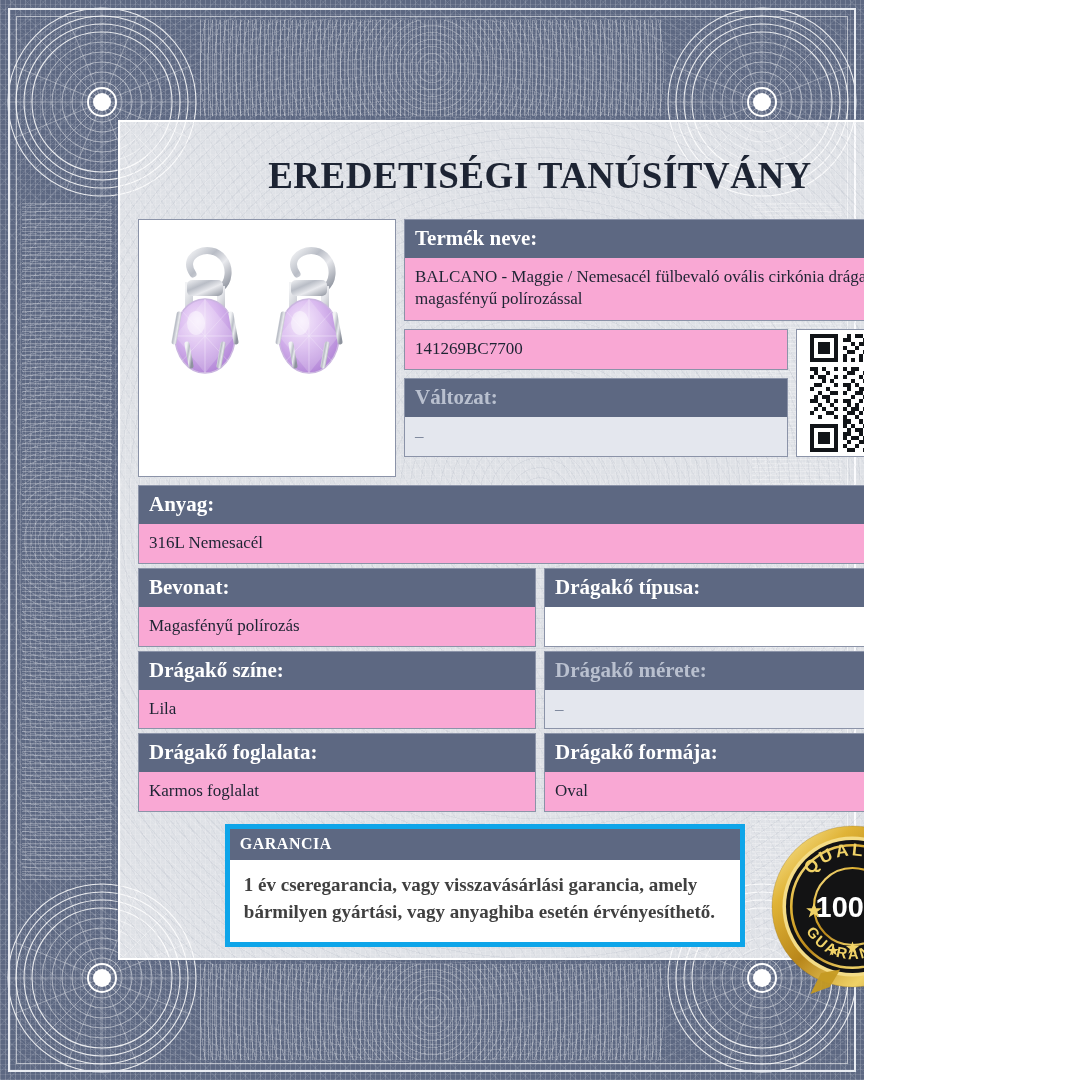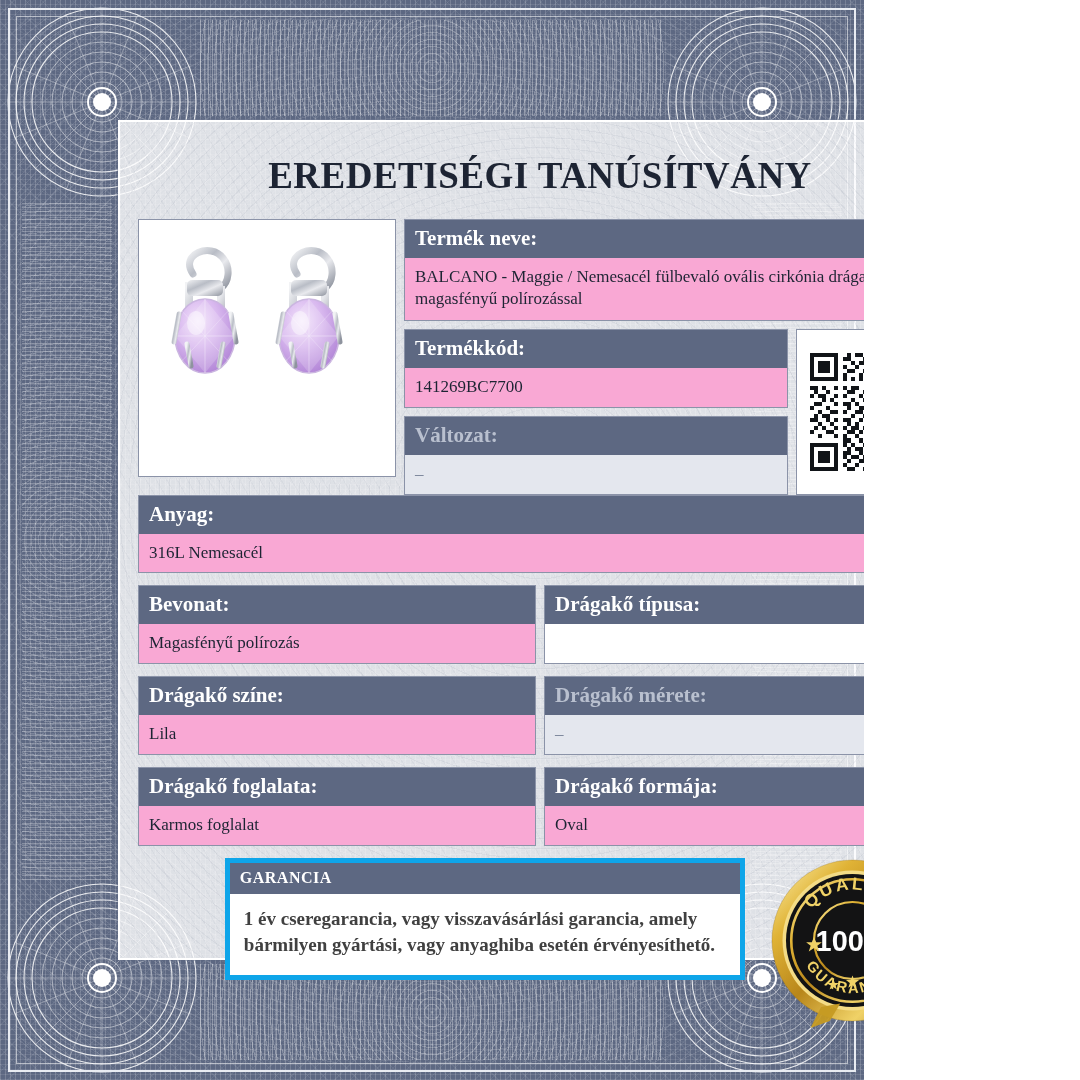--- a/index.html
+++ b/index.html
@@ -393,7 +393,6 @@
         <div class="code-qr-row">
           <div class="code-col">
             <div class="field">
-              <div class="field-label">Termékkód:</div>
               <div class="field-value">141269BC7700</div>
             </div>
             <div class="field">

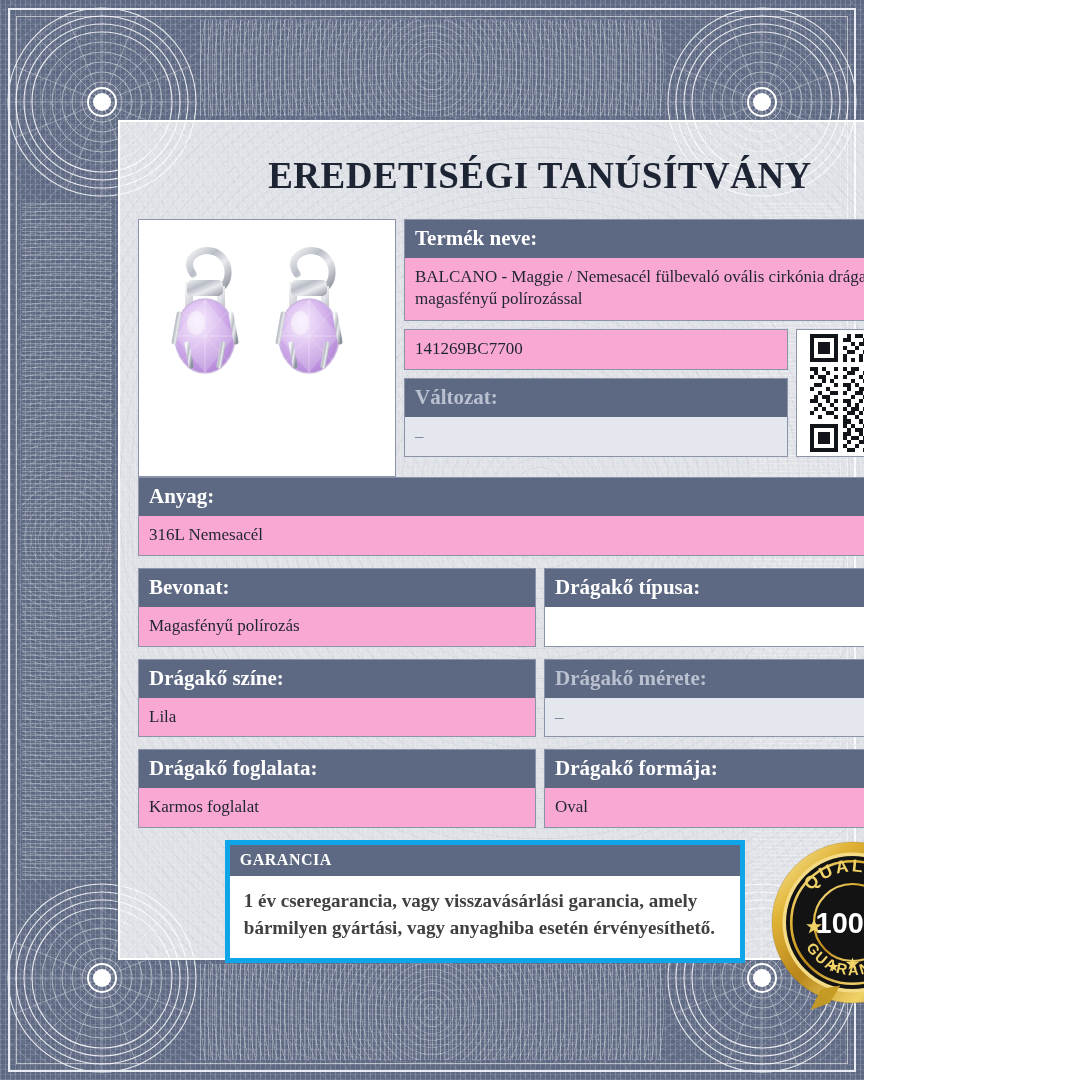--- a/index.html
+++ b/index.html
@@ -156,7 +156,7 @@
     flex: 0 0 auto;
   }
 
-  .stack { margin-top: 0; display: flex; flex-direction: column; gap: 12px; }
+  .stack { margin-top: 8px; display: flex; flex-direction: column; gap: 4px; }
   .two-col { display: flex; gap: 8px; }
   .two-col > .field { flex: 1 1 0; }
 

